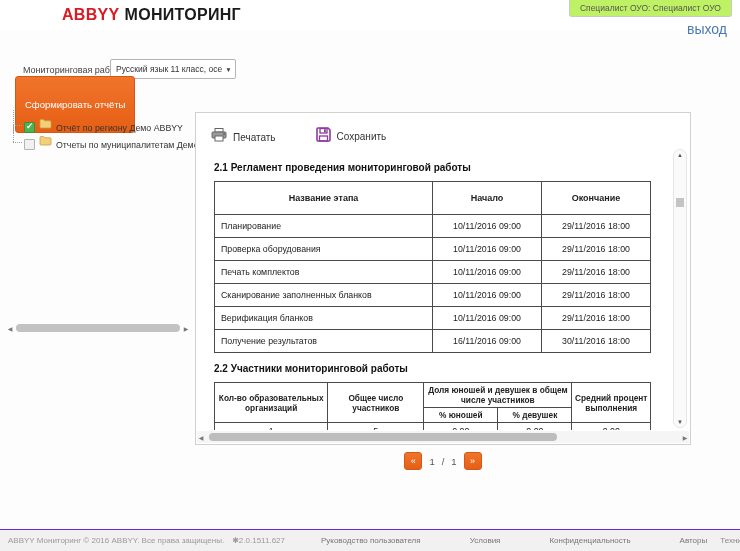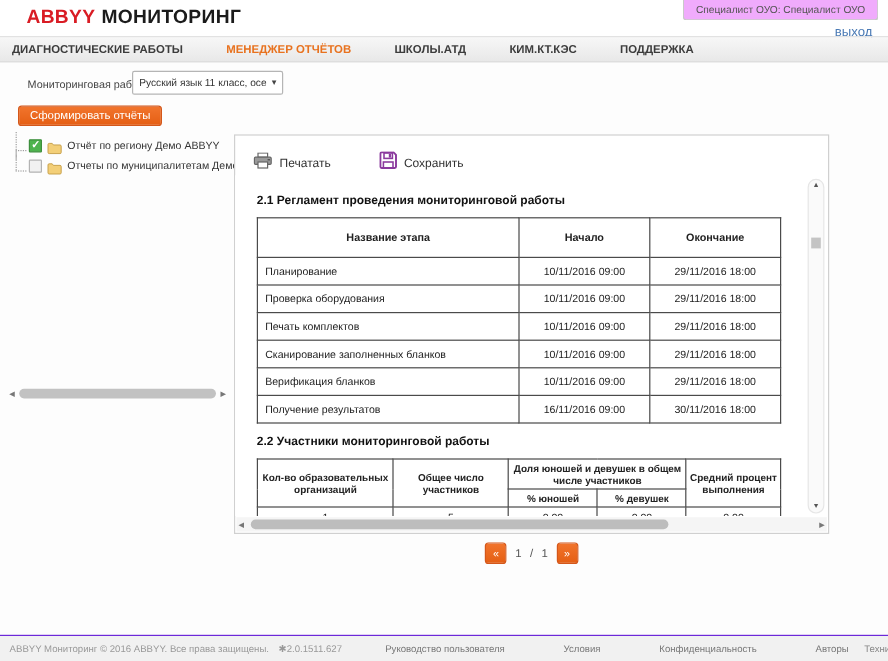--- a/index.html
+++ b/index.html
@@ -10,7 +10,7 @@
   
   .header { position:absolute; left:0; top:0; width:740px; height:30px; background:#ffffff; }
   .logo { position:absolute; left:22px; top:6px; font-size:16px; font-weight:bold; letter-spacing:.3px; }
-  .logo .abbyy { color:#d91c24; }
+  .logo .abbyy { color:#d91c24;margin-left:40px; }
   .logo .prod { color:#1b1b1b; margin-left:5px; }
   .user-box { position:absolute; right:8px; top:0; background:#f0abfc; border:1px solid #c9c9c9; border-top:none;
               border-radius:0 0 3px 3px; padding:3px 10px; font-size:8.5px; color:#555; }

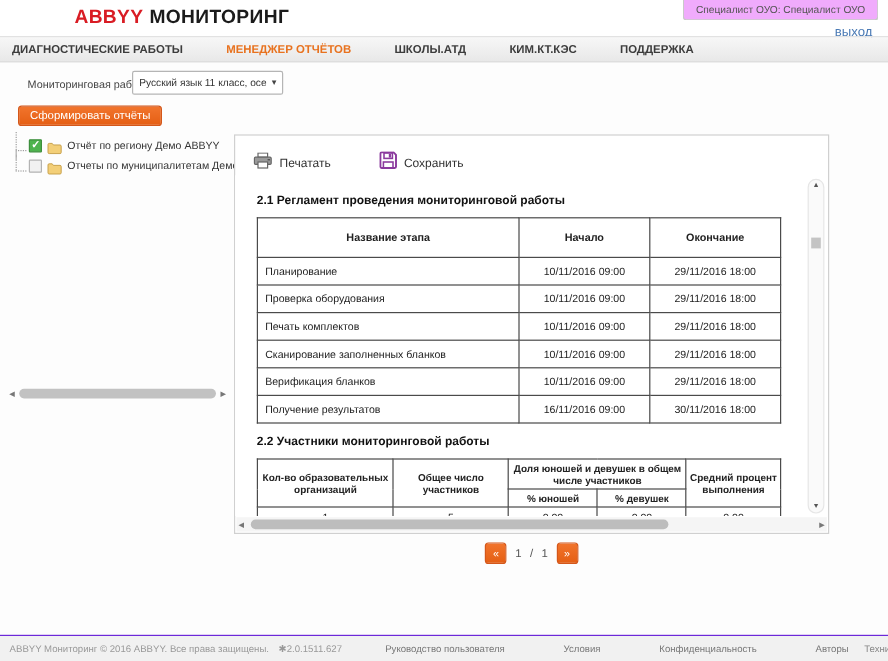--- a/index.html
+++ b/index.html
@@ -12,7 +12,7 @@
   .logo { position:absolute; left:22px; top:6px; font-size:16px; font-weight:bold; letter-spacing:.3px; }
   .logo .abbyy { color:#d91c24;margin-left:40px; }
   .logo .prod { color:#1b1b1b; margin-left:5px; }
-  .user-box { position:absolute; right:8px; top:0; background:#f0abfc; border:1px solid #c9c9c9; border-top:none;
+  .user-box { position:absolute; right:8px; top:0; background:#bef264; border:1px solid #c9c9c9; border-top:none;
               border-radius:0 0 3px 3px; padding:3px 10px; font-size:8.5px; color:#555; }
   .logout { position:absolute; right:13px; top:21px; font-size:11px; color:#4a7ab5; cursor:pointer; }
 

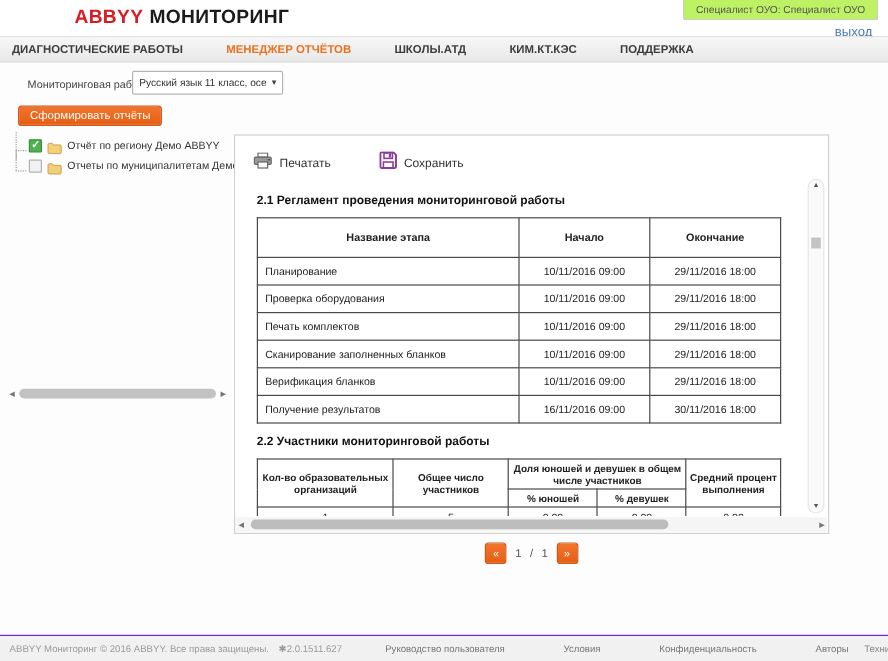--- a/index.html
+++ b/index.html
@@ -14,7 +14,7 @@
   .logo .prod { color:#1b1b1b; margin-left:5px; }
   .user-box { position:absolute; right:8px; top:0; background:#bef264; border:1px solid #c9c9c9; border-top:none;
               border-radius:0 0 3px 3px; padding:3px 10px; font-size:8.5px; color:#555; }
-  .logout { position:absolute; right:13px; top:21px; font-size:11px; color:#4a7ab5; cursor:pointer; }
+  .logout { position:absolute; right:13px; top:21px; font-size:14px; color:#4a7ab5; cursor:pointer; }
 
   
   .nav { position:absolute; left:0; top:30px; width:740px; height:22px;

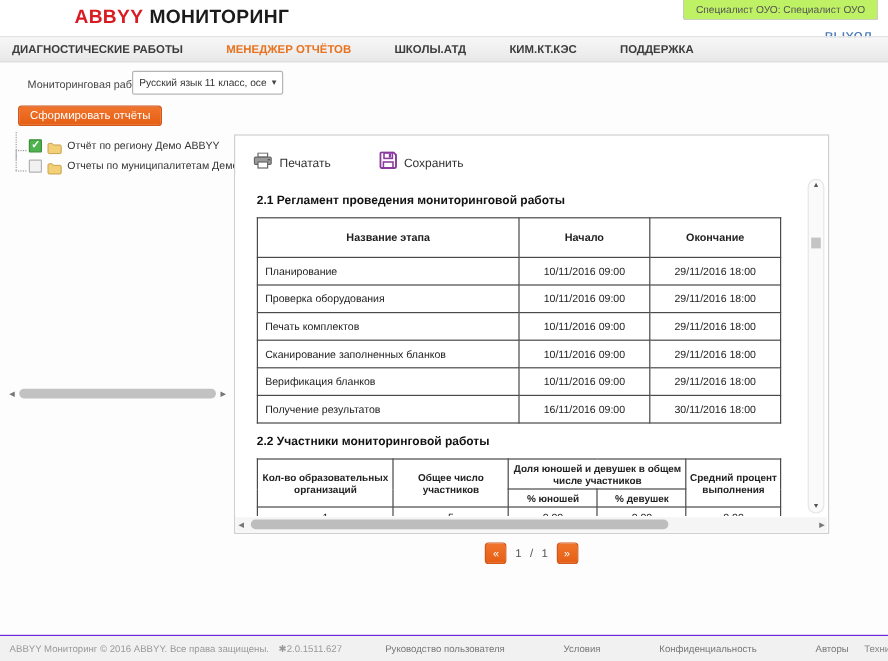--- a/index.html
+++ b/index.html
@@ -114,13 +114,6 @@
     <div class="logout">выход</div>
   </div>
 
-  <div class="nav">
-    <div class="nav-item">ДИАГНОСТИЧЕСКИЕ РАБОТЫ</div>
-    <div class="nav-item active">МЕНЕДЖЕР ОТЧЁТОВ</div>
-    <div class="nav-item">ШКОЛЫ.АТД</div>
-    <div class="nav-item">КИМ.КТ.КЭС</div>
-    <div class="nav-item">ПОДДЕРЖКА</div>
-  </div>
 
   <div class="filter-label">Мониторинговая работа:</div>
   <div class="select">

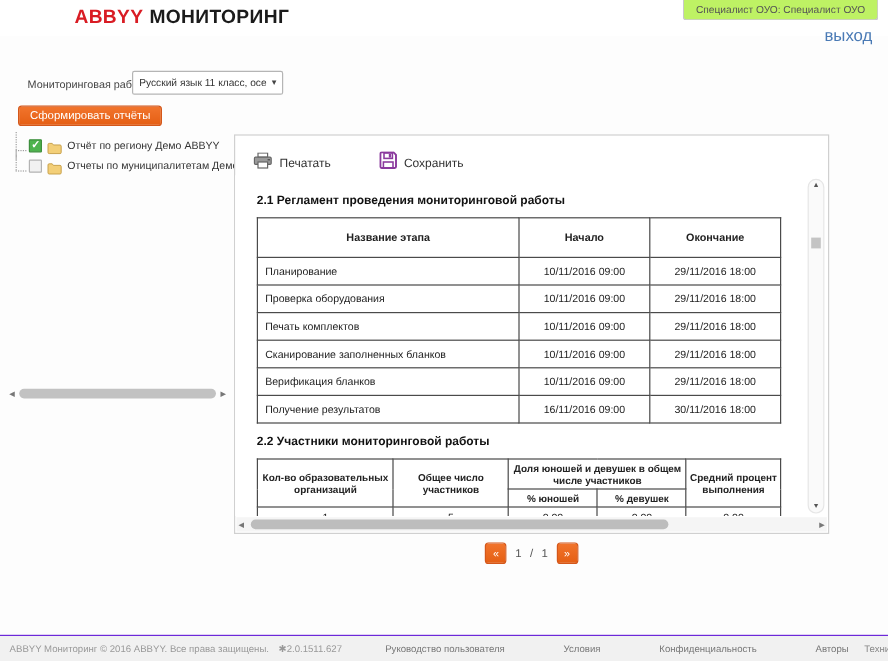--- a/index.html
+++ b/index.html
@@ -30,8 +30,8 @@
   .select .val { flex:1; font-size:8.5px; color:#333; padding:0 3px 0 5px; white-space:nowrap; overflow:hidden; }
   .select .arr { width:13px; font-size:6.5px; color:#444; text-align:center; }
 
-  .gen-btn { position:absolute; left:15px; top:88px; background:linear-gradient(#f1742c,#e55f14);
-             border:1px solid #d4571a; border-radius:3px; color:#fff; font-size:9.5px; padding:2px 9px; cursor:pointer; }
+  .gen-btn { position:absolute; left:15px; top:76px; background:linear-gradient(#f1742c,#e55f14);
+             border:1px solid #d4571a; border-radius:3px; color:#fff; font-size:9.5px; padding:22px 9px; cursor:pointer; }
 
   
   .tree { position:absolute; left:8px; top:116px; width:182px; }

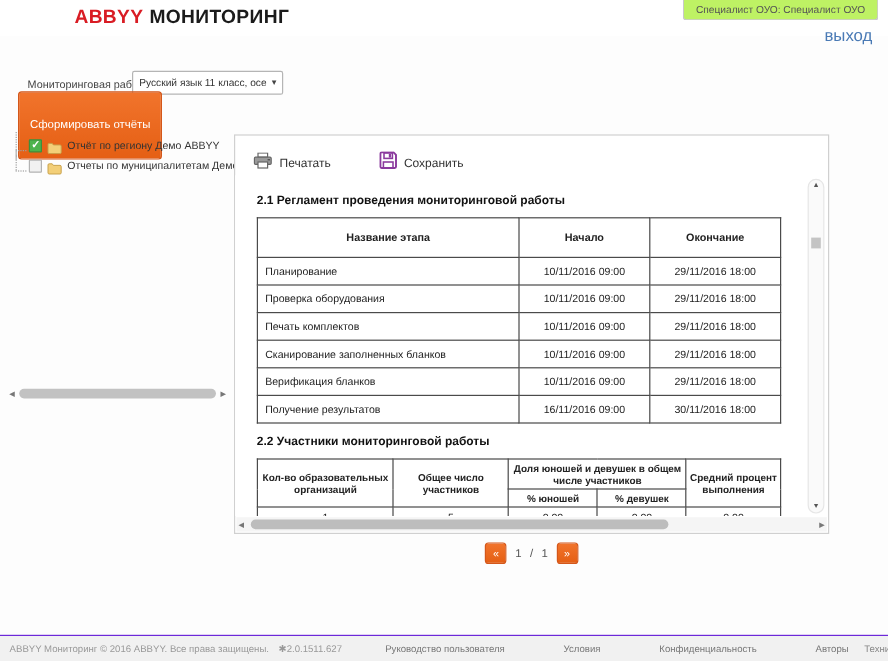--- a/index.html
+++ b/index.html
@@ -35,7 +35,7 @@
 
   
   .tree { position:absolute; left:8px; top:116px; width:182px; }
-  .tree-row { position:relative; display:flex; align-items:flex-start; height:17px; padding-left:16px; cursor:default; }
+  .tree-row { position:relative; display:flex; align-items:flex-end; height:17px; padding-left:16px; cursor:default; }
   .tree-row::before { content:''; position:absolute; left:5px; top:-6px; bottom:0; border-left:1px dotted #9f9f9f; }
   .tree-row.last::before { bottom:50%; }
   .tree-row::after { content:''; position:absolute; left:5px; top:50%; width:9px; border-top:1px dotted #9f9f9f; }

